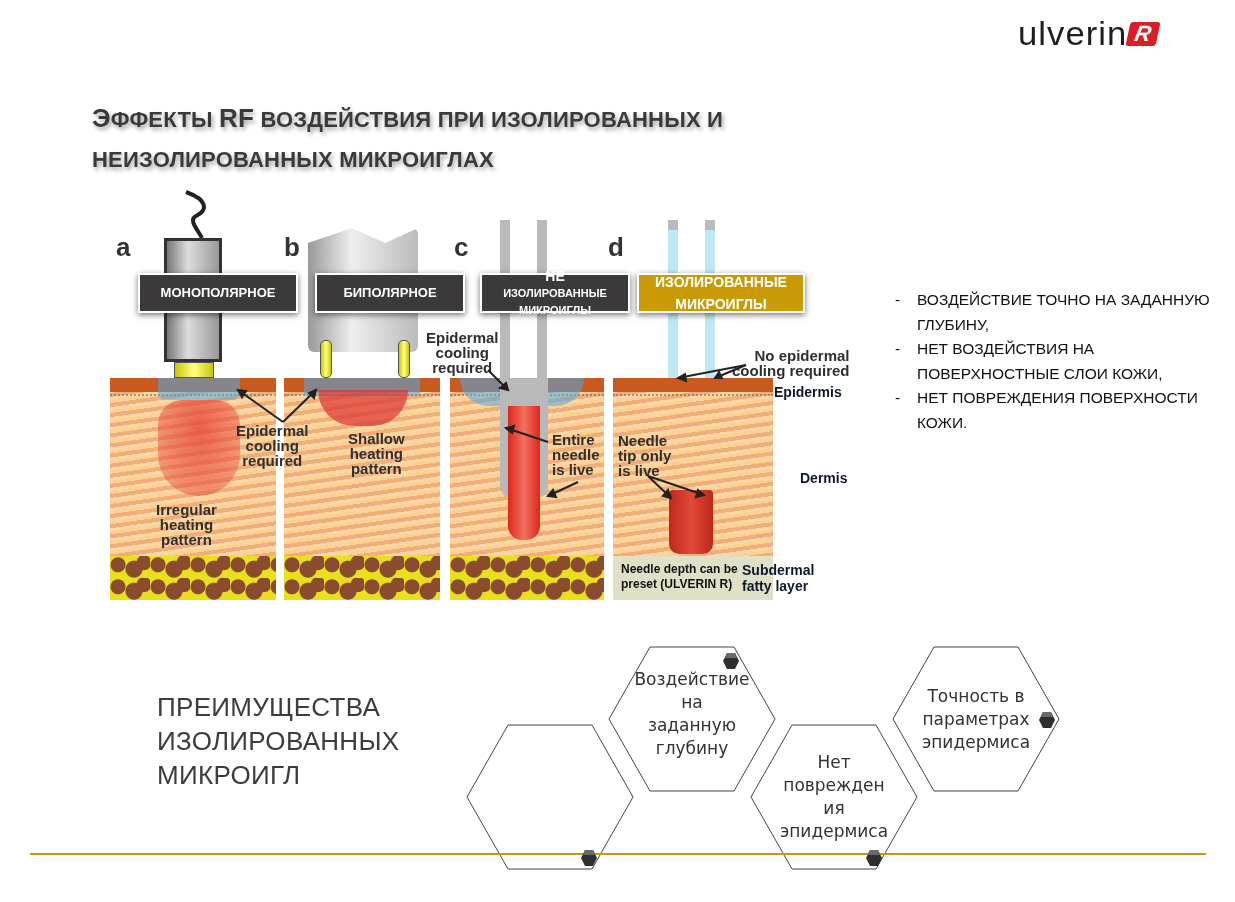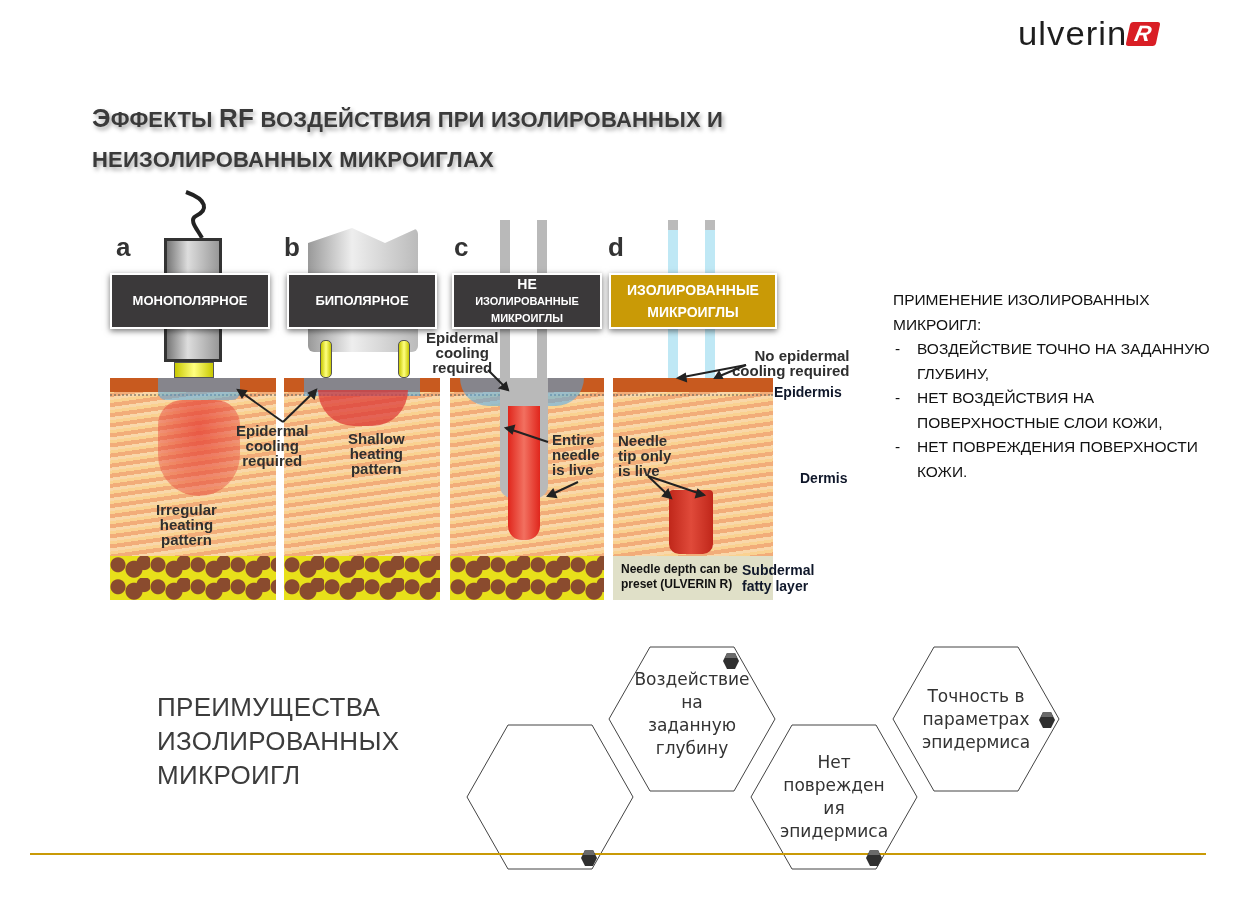--- a/index.html
+++ b/index.html
@@ -45,7 +45,7 @@
   .preset-box { position:absolute; left:505px; top:366px; width:160px; height:44px; background:rgba(225,225,200,0.85); }
   .preset-text { position:absolute; left:513px; top:372px; font-family:"Liberation Sans", sans-serif; font-weight:700; font-size:12px; line-height:15px; color:#111; }
 
-  .tag { position:absolute; top:83px; height:56px; box-sizing:border-box; border:2px solid #fff; box-shadow:0 2px 6px rgba(0,0,0,0.55); color:#fff; font-family:"Liberation Sans", sans-serif; font-weight:700; display:flex; flex-direction:column; align-items:center; justify-content:center; text-align:center; }
+  .tag { position:absolute; top:83px; height:40px; box-sizing:border-box; border:2px solid #fff; box-shadow:0 2px 6px rgba(0,0,0,0.55); color:#fff; font-family:"Liberation Sans", sans-serif; font-weight:700; display:flex; flex-direction:column; align-items:center; justify-content:center; text-align:center;margin-left:28px; }
   .tag.dark { background:#3b393a; }
   .tag.gold { background:#c99a06; }
   .tag .t1 { font-size:13px; line-height:16px; }

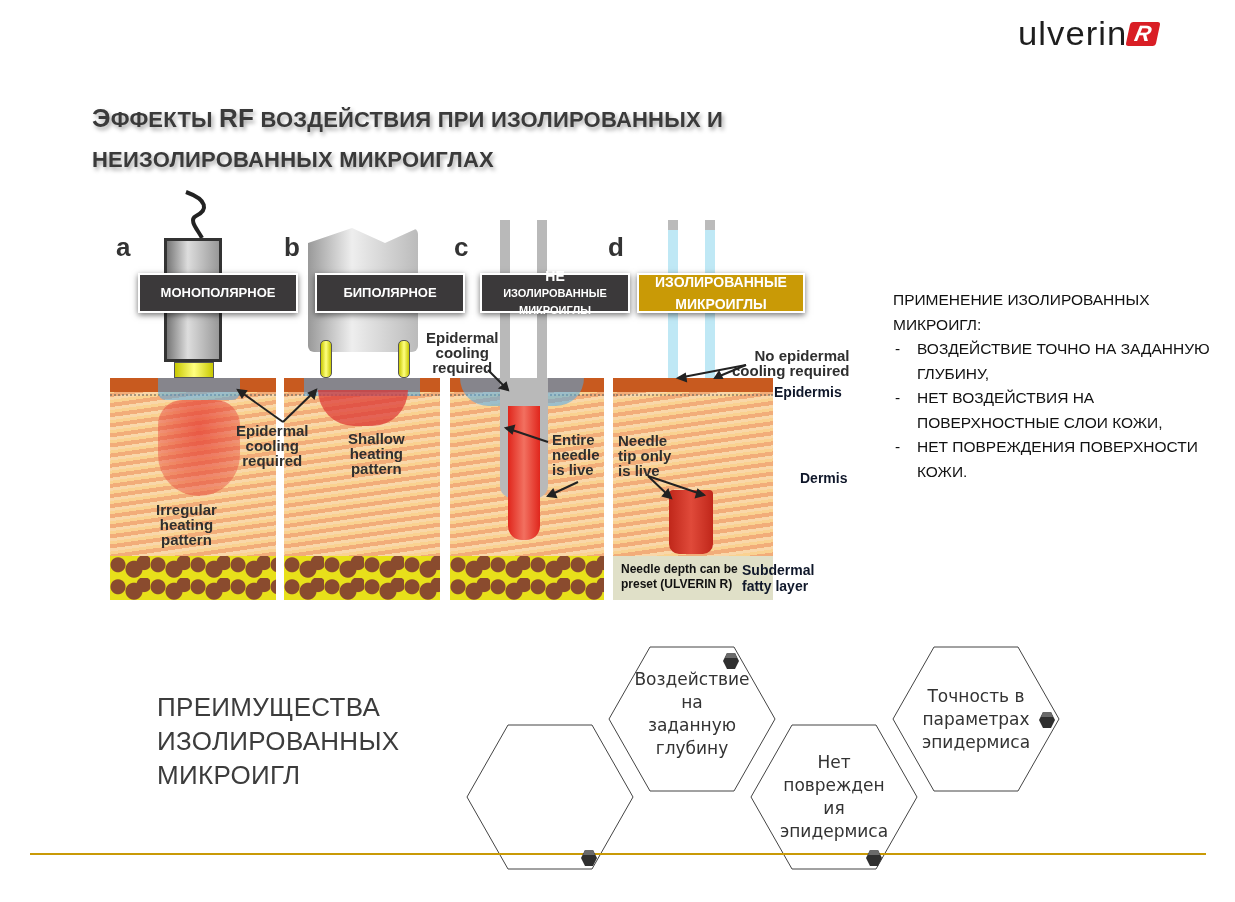--- a/index.html
+++ b/index.html
@@ -206,7 +206,6 @@
 </div>
 
 <div class="abs apply">
-  <span class="head">ПРИМЕНЕНИЕ ИЗОЛИРОВАННЫХ МИКРОИГЛ:</span>
   <ul>
     <li><span class="dash">-</span><span>ВОЗДЕЙСТВИЕ ТОЧНО НА ЗАДАННУЮ ГЛУБИНУ,</span></li>
     <li><span class="dash">-</span><span>НЕТ ВОЗДЕЙСТВИЯ НА ПОВЕРХНОСТНЫЕ СЛОИ КОЖИ,</span></li>

